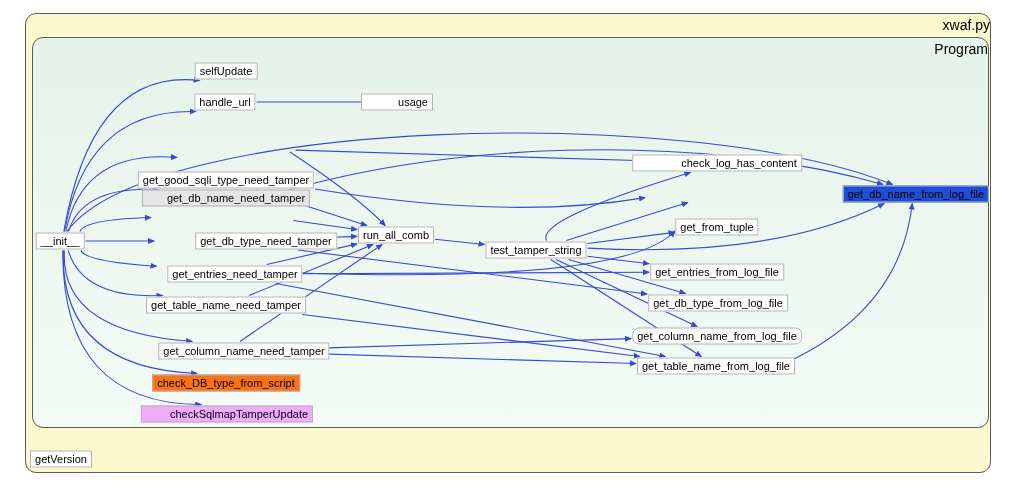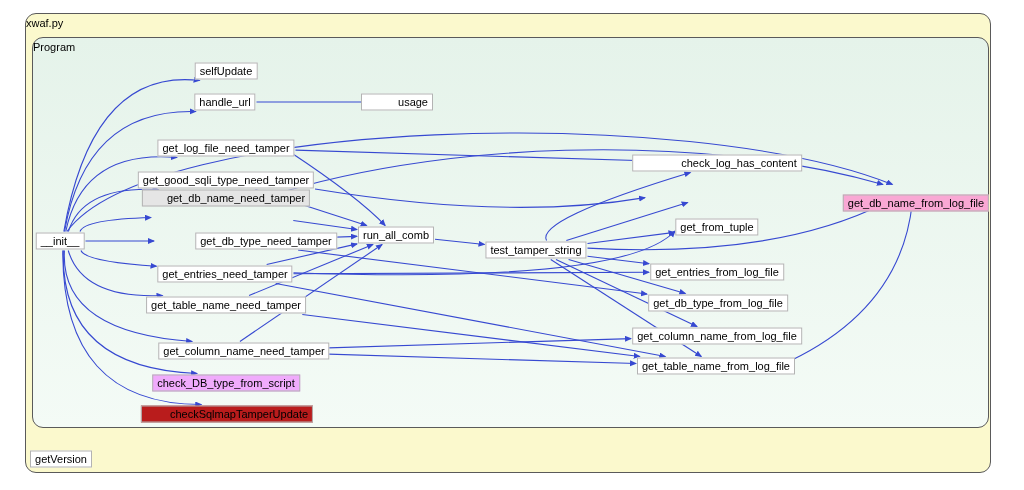--- a/index.html
+++ b/index.html
@@ -13,7 +13,7 @@
   #program-box { left:6px; top:23px; width:957px; height:391px; }
   .gtitle {
     position:absolute; left:0; right:0; top:3px;
-    text-align:left; font-size:11px; color:#000;
+    text-align:right; font-size:14px; color:#000;padding-left:10px;
   }
   #edges-layer { position:absolute; left:0; top:0; width:1024px; height:490px; pointer-events:none; }
   #nodes-layer { position:absolute; left:0; top:0; width:1024px; height:490px; }

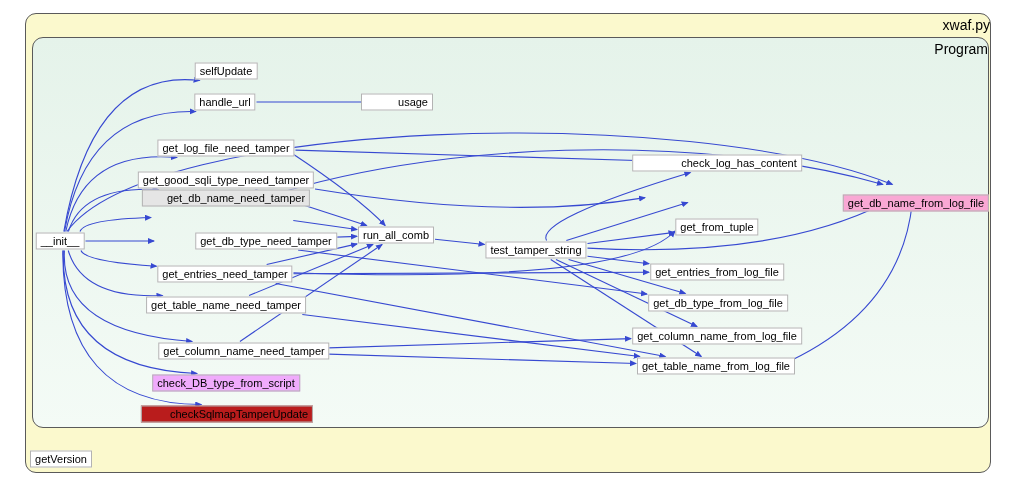--- a/index.html
+++ b/index.html
@@ -86,7 +86,6 @@
       <div class="node" style="left: 226px; top: 71px; background: rgb(255, 255, 255); border-color: rgb(179, 179, 179); color: rgb(0, 0, 0);">selfUpdate</div>
       <div class="node" style="left: 225px; top: 102px; background: rgb(255, 255, 255); border-color: rgb(179, 179, 179); color: rgb(0, 0, 0);">handle_url</div>
       <div class="node" style="left: 397px; top: 102px; background: rgb(255, 255, 255); border-color: rgb(179, 179, 179); color: rgb(0, 0, 0); padding-left: 36px;">usage</div>
-      <div class="node" style="left: 226px; top: 148px; background: rgb(255, 255, 255); border-color: rgb(179, 179, 179); color: rgb(0, 0, 0);">get_log_file_need_tamper</div>
       <div class="node" style="left: 226px; top: 180px; background: rgb(255, 255, 255); border-color: rgb(179, 179, 179); color: rgb(0, 0, 0);">get_good_sqli_type_need_tamper</div>
       <div class="node" style="left: 226px; top: 198px; background: #e5e5e5; border-color: rgb(179, 179, 179); color: rgb(0, 0, 0); padding-left: 24px;">get_db_name_need_tamper</div>
       <div class="node" style="left: 226px; top: 241px; background: rgb(255, 255, 255); border-color: rgb(179, 179, 179); color: rgb(0, 0, 0); margin-left: 40px;">get_db_type_need_tamper</div>

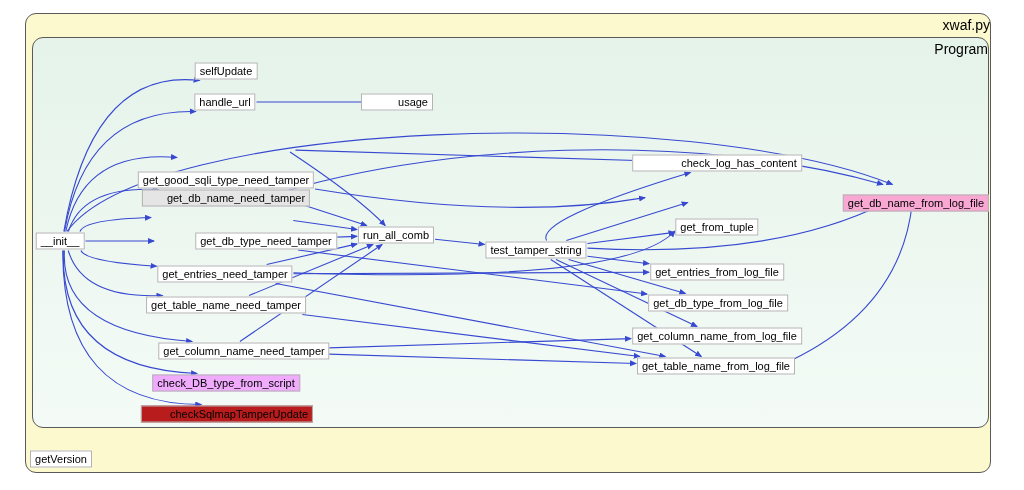--- a/index.html
+++ b/index.html
@@ -102,7 +102,7 @@
       <div class="node" style="left: 718px; top: 303px; background: rgb(255, 255, 255); border-color: rgb(179, 179, 179); color: rgb(0, 0, 0);">get_db_type_from_log_file</div>
       <div class="node" style="left: 717px; top: 336px; background: rgb(255, 255, 255); border-color: rgb(179, 179, 179); color: rgb(0, 0, 0);">get_column_name_from_log_file</div>
       <div class="node" style="left: 716px; top: 366px; background: rgb(255, 255, 255); border-color: rgb(179, 179, 179); color: rgb(0, 0, 0);">get_table_name_from_log_file</div>
-      <div class="node" style="left: 916px; top: 194px; background: #f9a8d4; border-color: rgb(179, 179, 179); color: rgb(0, 0, 0); margin-top: 9px;">get_db_name_from_log_file</div>
+      <div class="node" style="left: 916px; top: 194px; background: #1d4ed8; border-color: rgb(179, 179, 179); color: rgb(0, 0, 0);">get_db_name_from_log_file</div>
       <div class="node" style="left: 61px; top: 459px; background: rgb(255, 255, 255); border-color: rgb(179, 179, 179); color: rgb(0, 0, 0);">getVersion</div>
     </div>
 </div>

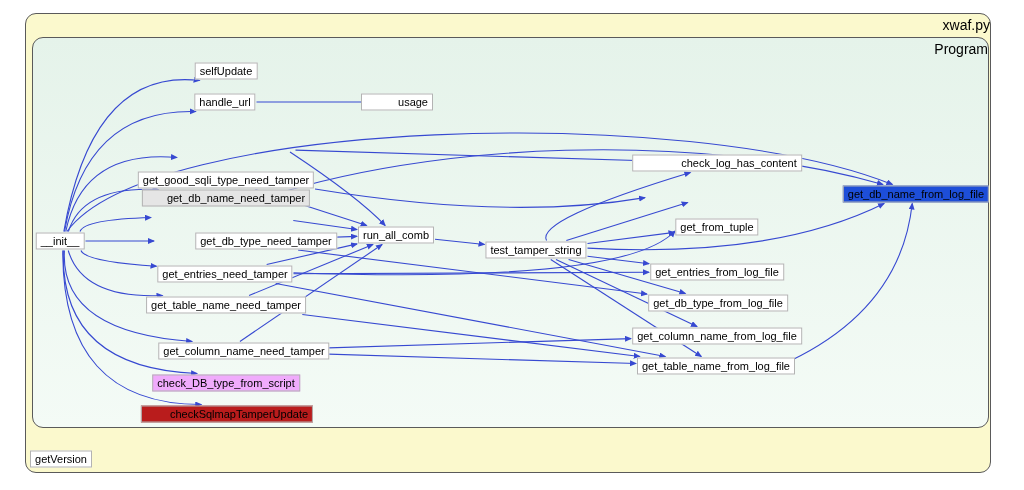--- a/index.html
+++ b/index.html
@@ -89,7 +89,7 @@
       <div class="node" style="left: 226px; top: 180px; background: rgb(255, 255, 255); border-color: rgb(179, 179, 179); color: rgb(0, 0, 0);">get_good_sqli_type_need_tamper</div>
       <div class="node" style="left: 226px; top: 198px; background: #e5e5e5; border-color: rgb(179, 179, 179); color: rgb(0, 0, 0); padding-left: 24px;">get_db_name_need_tamper</div>
       <div class="node" style="left: 226px; top: 241px; background: rgb(255, 255, 255); border-color: rgb(179, 179, 179); color: rgb(0, 0, 0); margin-left: 40px;">get_db_type_need_tamper</div>
-      <div class="node" style="left: 225px; top: 274px; background: rgb(255, 255, 255); border-color: rgb(179, 179, 179); color: rgb(0, 0, 0);">get_entries_need_tamper</div>
+      <div class="node" style="left: 235px; top: 274px; background: rgb(255, 255, 255); border-color: rgb(179, 179, 179); color: rgb(0, 0, 0);">get_entries_need_tamper</div>
       <div class="node" style="left: 226px; top: 305px; background: rgb(255, 255, 255); border-color: rgb(179, 179, 179); color: rgb(0, 0, 0);">get_table_name_need_tamper</div>
       <div class="node" style="left: 226px; top: 351px; background: rgb(255, 255, 255); border-color: rgb(179, 179, 179); color: rgb(0, 0, 0); margin-left: 18px;">get_column_name_need_tamper</div>
       <div class="node" style="left: 226px; top: 383px; background: #f0abfc; border-color: rgb(179, 179, 179); color: rgb(0, 0, 0);">check_DB_type_from_script</div>

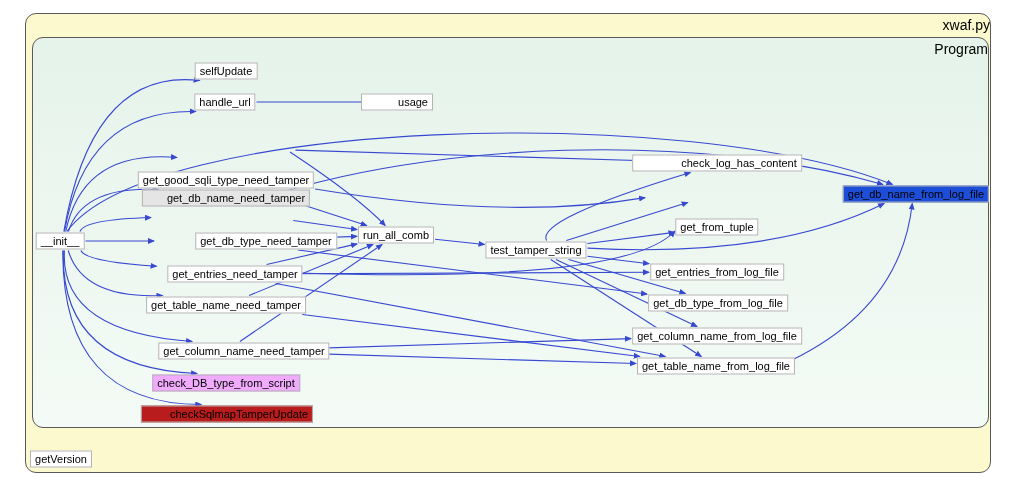--- a/index.html
+++ b/index.html
@@ -100,7 +100,7 @@
       <div class="node" style="left: 717px; top: 227px; background: rgb(255, 255, 255); border-color: rgb(179, 179, 179); color: rgb(0, 0, 0);">get_from_tuple</div>
       <div class="node" style="left: 717px; top: 272px; background: rgb(255, 255, 255); border-color: rgb(179, 179, 179); color: rgb(0, 0, 0);">get_entries_from_log_file</div>
       <div class="node" style="left: 718px; top: 303px; background: rgb(255, 255, 255); border-color: rgb(179, 179, 179); color: rgb(0, 0, 0);">get_db_type_from_log_file</div>
-      <div class="node" style="left: 717px; top: 336px; background: rgb(255, 255, 255); border-color: rgb(179, 179, 179); color: rgb(0, 0, 0);">get_column_name_from_log_file</div>
+      <div class="node" style="left: 717px; top: 336px; background: rgb(255, 255, 255); border-color: rgb(179, 179, 179); color: rgb(0, 0, 0); border-radius: 7px;">get_column_name_from_log_file</div>
       <div class="node" style="left: 716px; top: 366px; background: rgb(255, 255, 255); border-color: rgb(179, 179, 179); color: rgb(0, 0, 0);">get_table_name_from_log_file</div>
       <div class="node" style="left: 916px; top: 194px; background: #1d4ed8; border-color: rgb(179, 179, 179); color: rgb(0, 0, 0);">get_db_name_from_log_file</div>
       <div class="node" style="left: 61px; top: 459px; background: rgb(255, 255, 255); border-color: rgb(179, 179, 179); color: rgb(0, 0, 0);">getVersion</div>

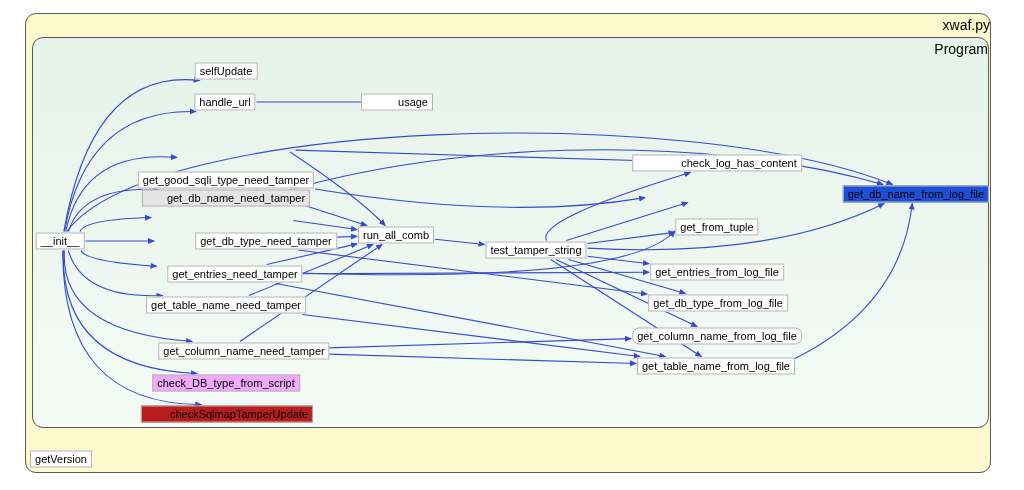--- a/index.html
+++ b/index.html
@@ -92,7 +92,7 @@
       <div class="node" style="left: 235px; top: 274px; background: rgb(255, 255, 255); border-color: rgb(179, 179, 179); color: rgb(0, 0, 0);">get_entries_need_tamper</div>
       <div class="node" style="left: 226px; top: 305px; background: rgb(255, 255, 255); border-color: rgb(179, 179, 179); color: rgb(0, 0, 0);">get_table_name_need_tamper</div>
       <div class="node" style="left: 226px; top: 351px; background: rgb(255, 255, 255); border-color: rgb(179, 179, 179); color: rgb(0, 0, 0); margin-left: 18px;">get_column_name_need_tamper</div>
-      <div class="node" style="left: 226px; top: 383px; background: #f0abfc; border-color: rgb(179, 179, 179); color: rgb(0, 0, 0);">check_DB_type_from_script</div>
+      <div class="node" style="left: 226px; top: 383px; background: #f97316; border-color: rgb(179, 179, 179); color: rgb(0, 0, 0);">check_DB_type_from_script</div>
       <div class="node" style="left: 227px; top: 414px; background: #b91c1c; border-color: rgb(179, 179, 179); color: rgb(0, 0, 0); padding-left: 28px;">checkSqlmapTamperUpdate</div>
       <div class="node" style="left: 396px; top: 235px; background: rgb(255, 255, 255); border-color: rgb(179, 179, 179); color: rgb(0, 0, 0);">run_all_comb</div>
       <div class="node" style="left: 536px; top: 250px; background: rgb(255, 255, 255); border-color: rgb(179, 179, 179); color: rgb(0, 0, 0);">test_tamper_string</div>

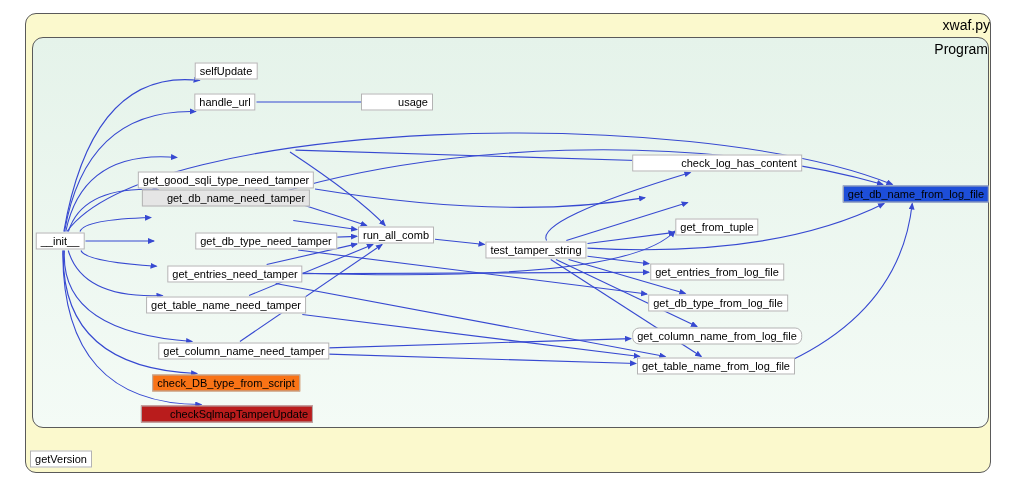--- a/index.html
+++ b/index.html
@@ -93,7 +93,7 @@
       <div class="node" style="left: 226px; top: 305px; background: rgb(255, 255, 255); border-color: rgb(179, 179, 179); color: rgb(0, 0, 0);">get_table_name_need_tamper</div>
       <div class="node" style="left: 226px; top: 351px; background: rgb(255, 255, 255); border-color: rgb(179, 179, 179); color: rgb(0, 0, 0); margin-left: 18px;">get_column_name_need_tamper</div>
       <div class="node" style="left: 226px; top: 383px; background: #f97316; border-color: rgb(179, 179, 179); color: rgb(0, 0, 0);">check_DB_type_from_script</div>
-      <div class="node" style="left: 227px; top: 414px; background: #b91c1c; border-color: rgb(179, 179, 179); color: rgb(0, 0, 0); padding-left: 28px;">checkSqlmapTamperUpdate</div>
+      <div class="node" style="left: 227px; top: 414px; background: #f0abfc; border-color: rgb(179, 179, 179); color: rgb(0, 0, 0); padding-left: 28px;">checkSqlmapTamperUpdate</div>
       <div class="node" style="left: 396px; top: 235px; background: rgb(255, 255, 255); border-color: rgb(179, 179, 179); color: rgb(0, 0, 0);">run_all_comb</div>
       <div class="node" style="left: 536px; top: 250px; background: rgb(255, 255, 255); border-color: rgb(179, 179, 179); color: rgb(0, 0, 0);">test_tamper_string</div>
       <div class="node" style="left: 717px; top: 163px; background: rgb(255, 255, 255); border-color: rgb(179, 179, 179); color: rgb(0, 0, 0); padding-left: 48px;">check_log_has_content</div>

